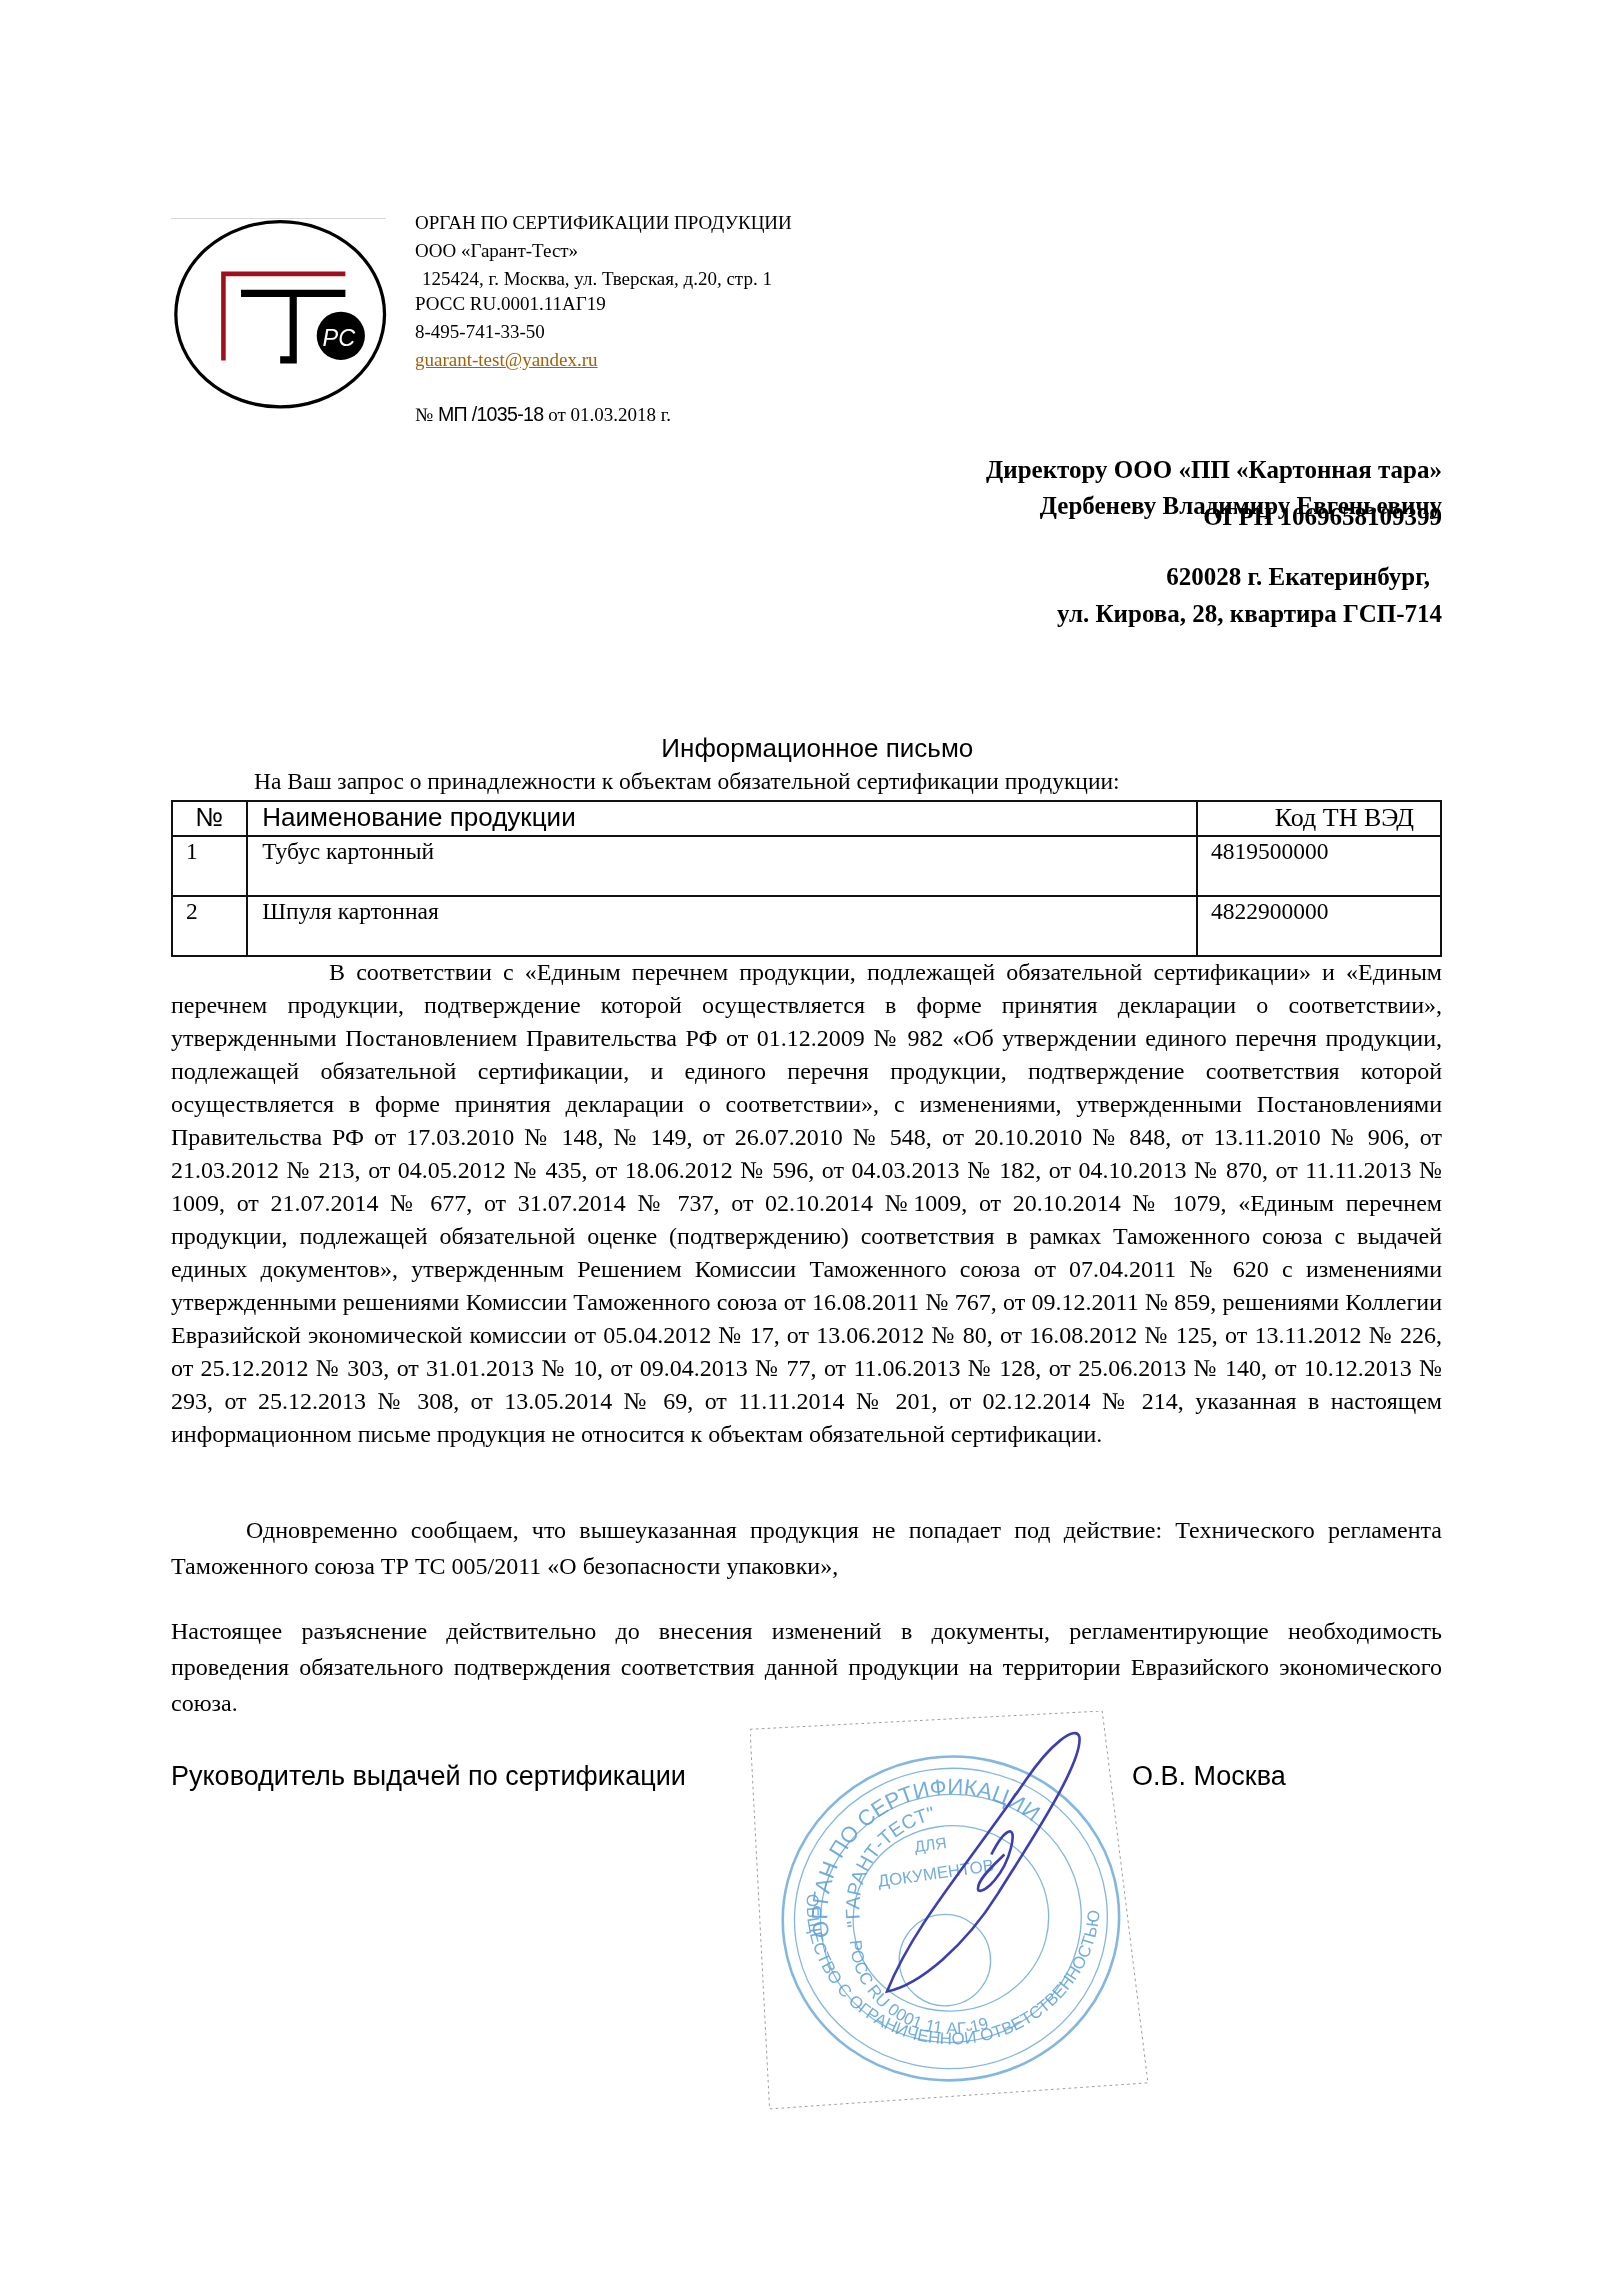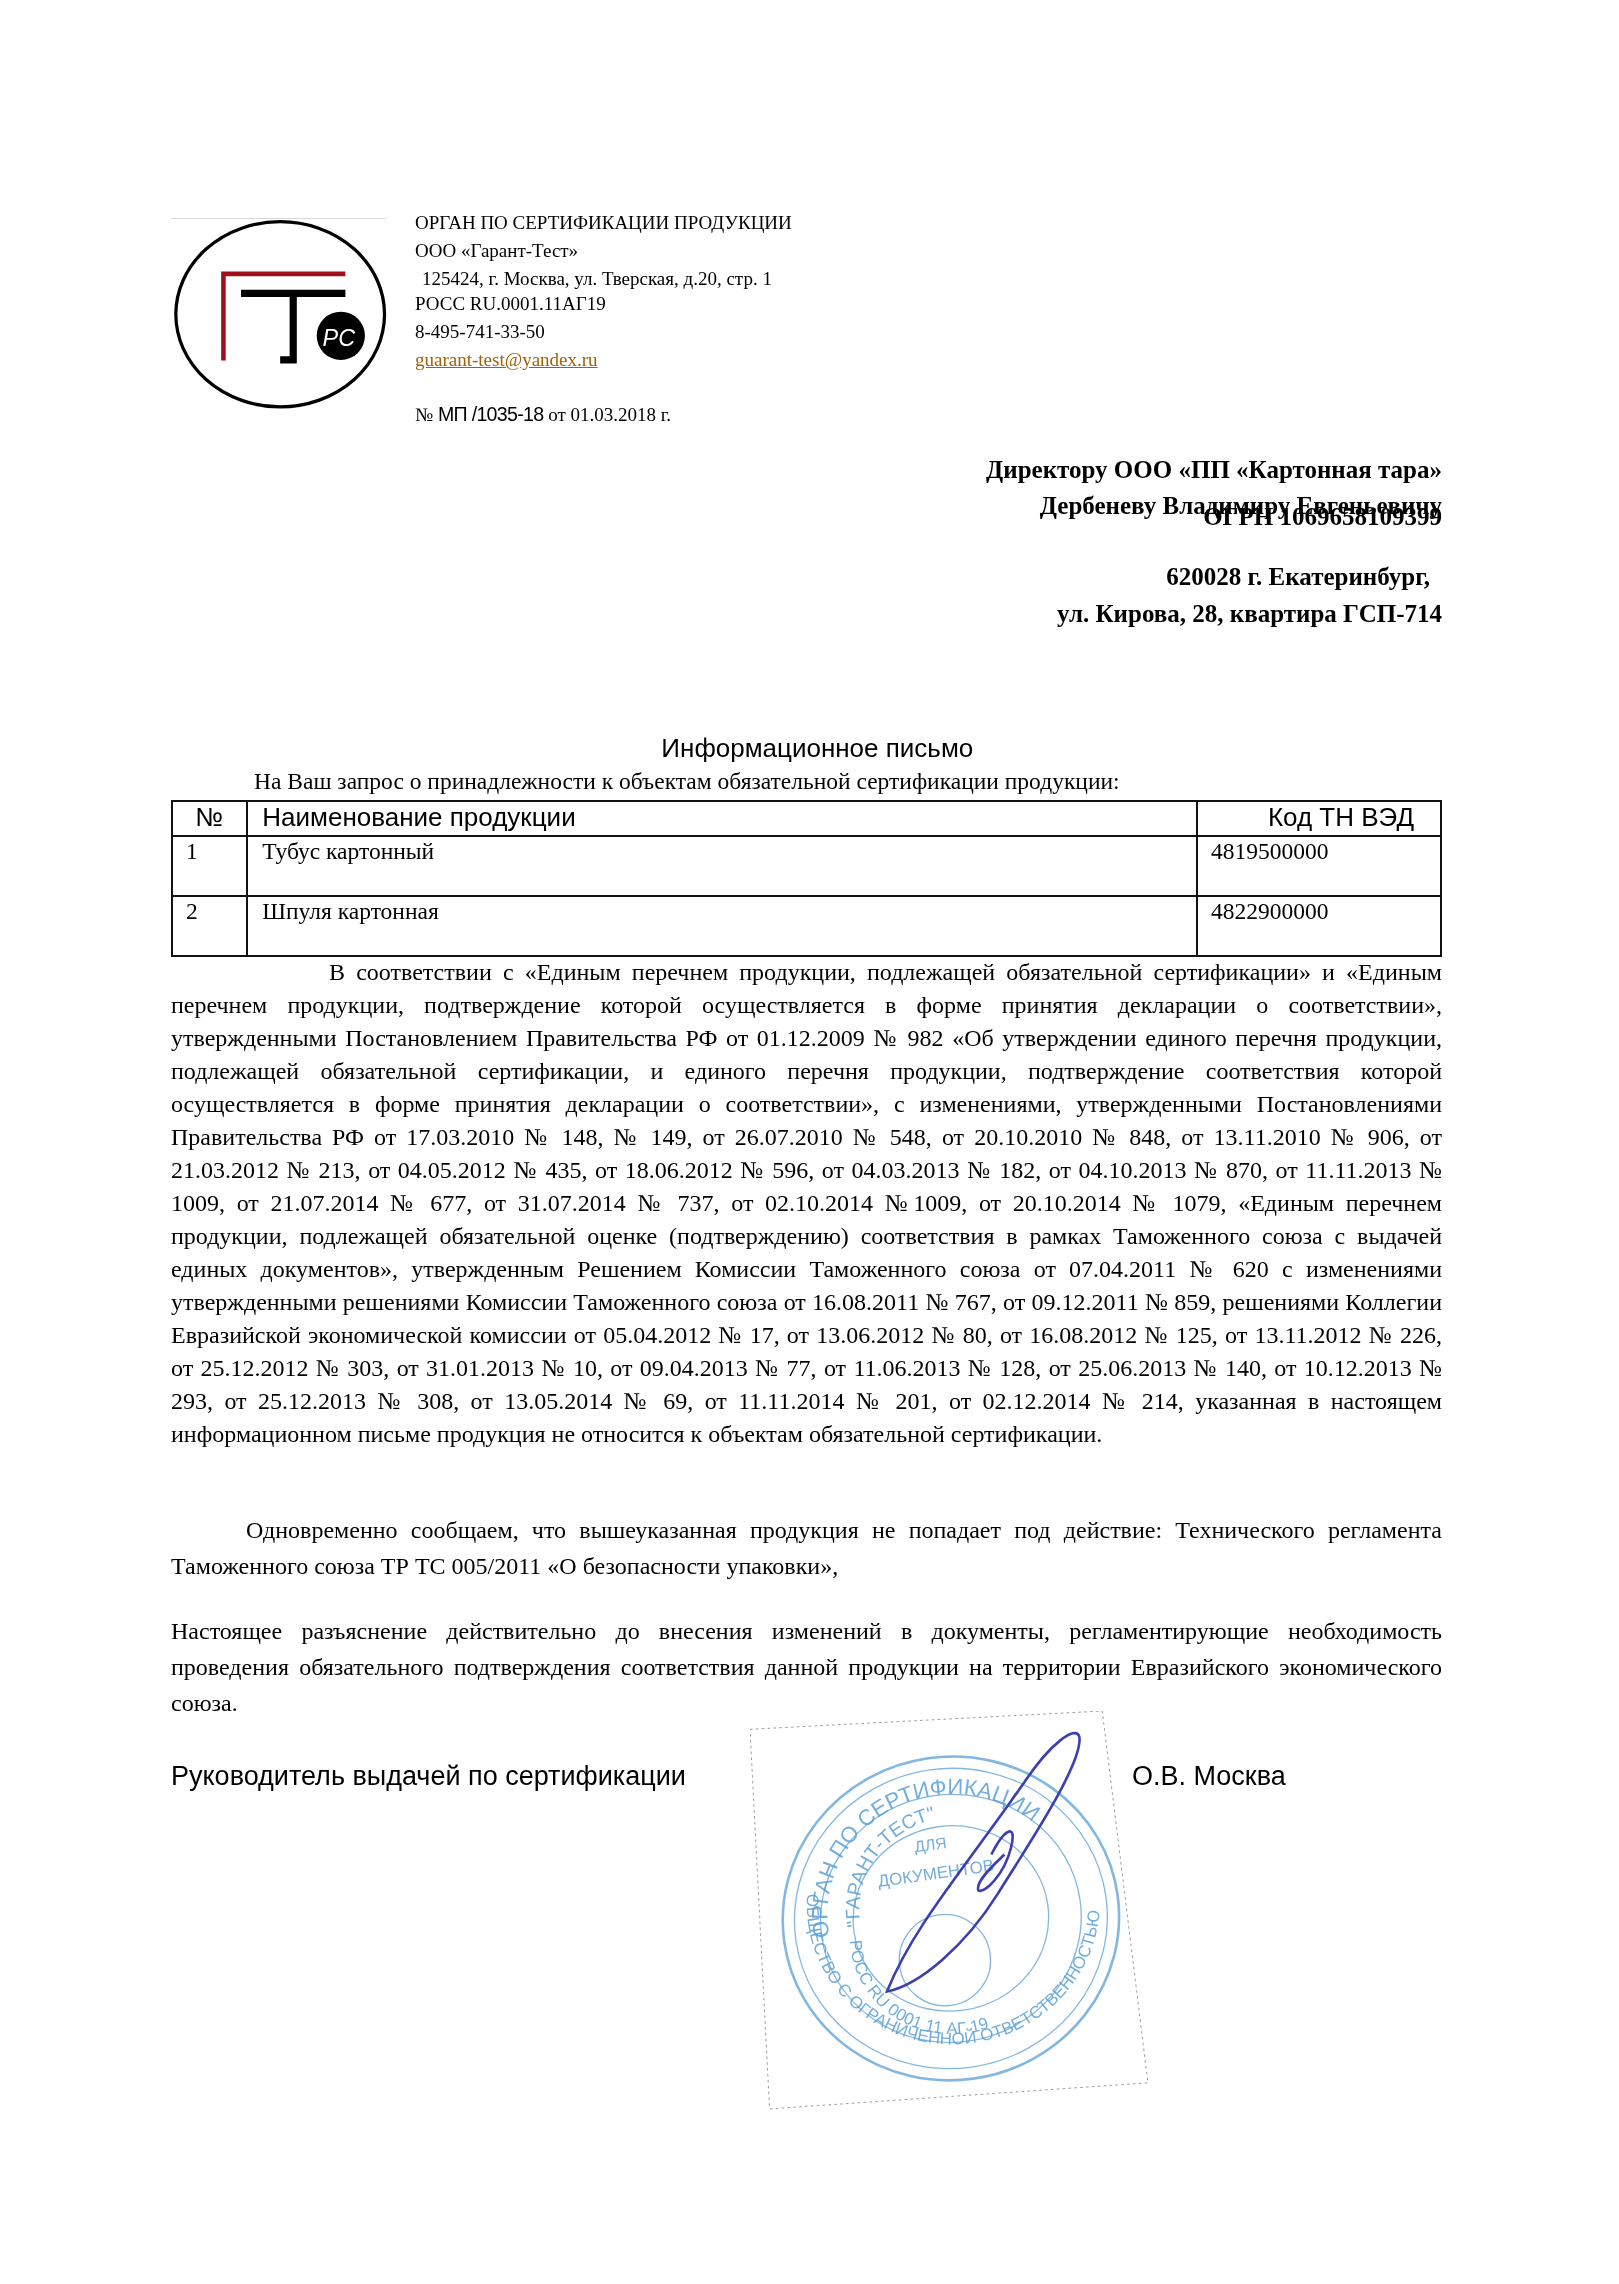--- a/index.html
+++ b/index.html
@@ -45,7 +45,7 @@
   th.c-num { text-align: center !important; }
   td.c-num { padding-left: 13px !important; }
   .pad-name { padding-left: 14.3px !important; }
-  th.c-code span { display: block; text-align: right; padding-right: 26px; }
+  th.c-code span { display: block; text-align: right; padding-right: 26px; font-family: Liberation Serif, serif; }
   td.c-code { padding-left: 13px !important; }
 
   

